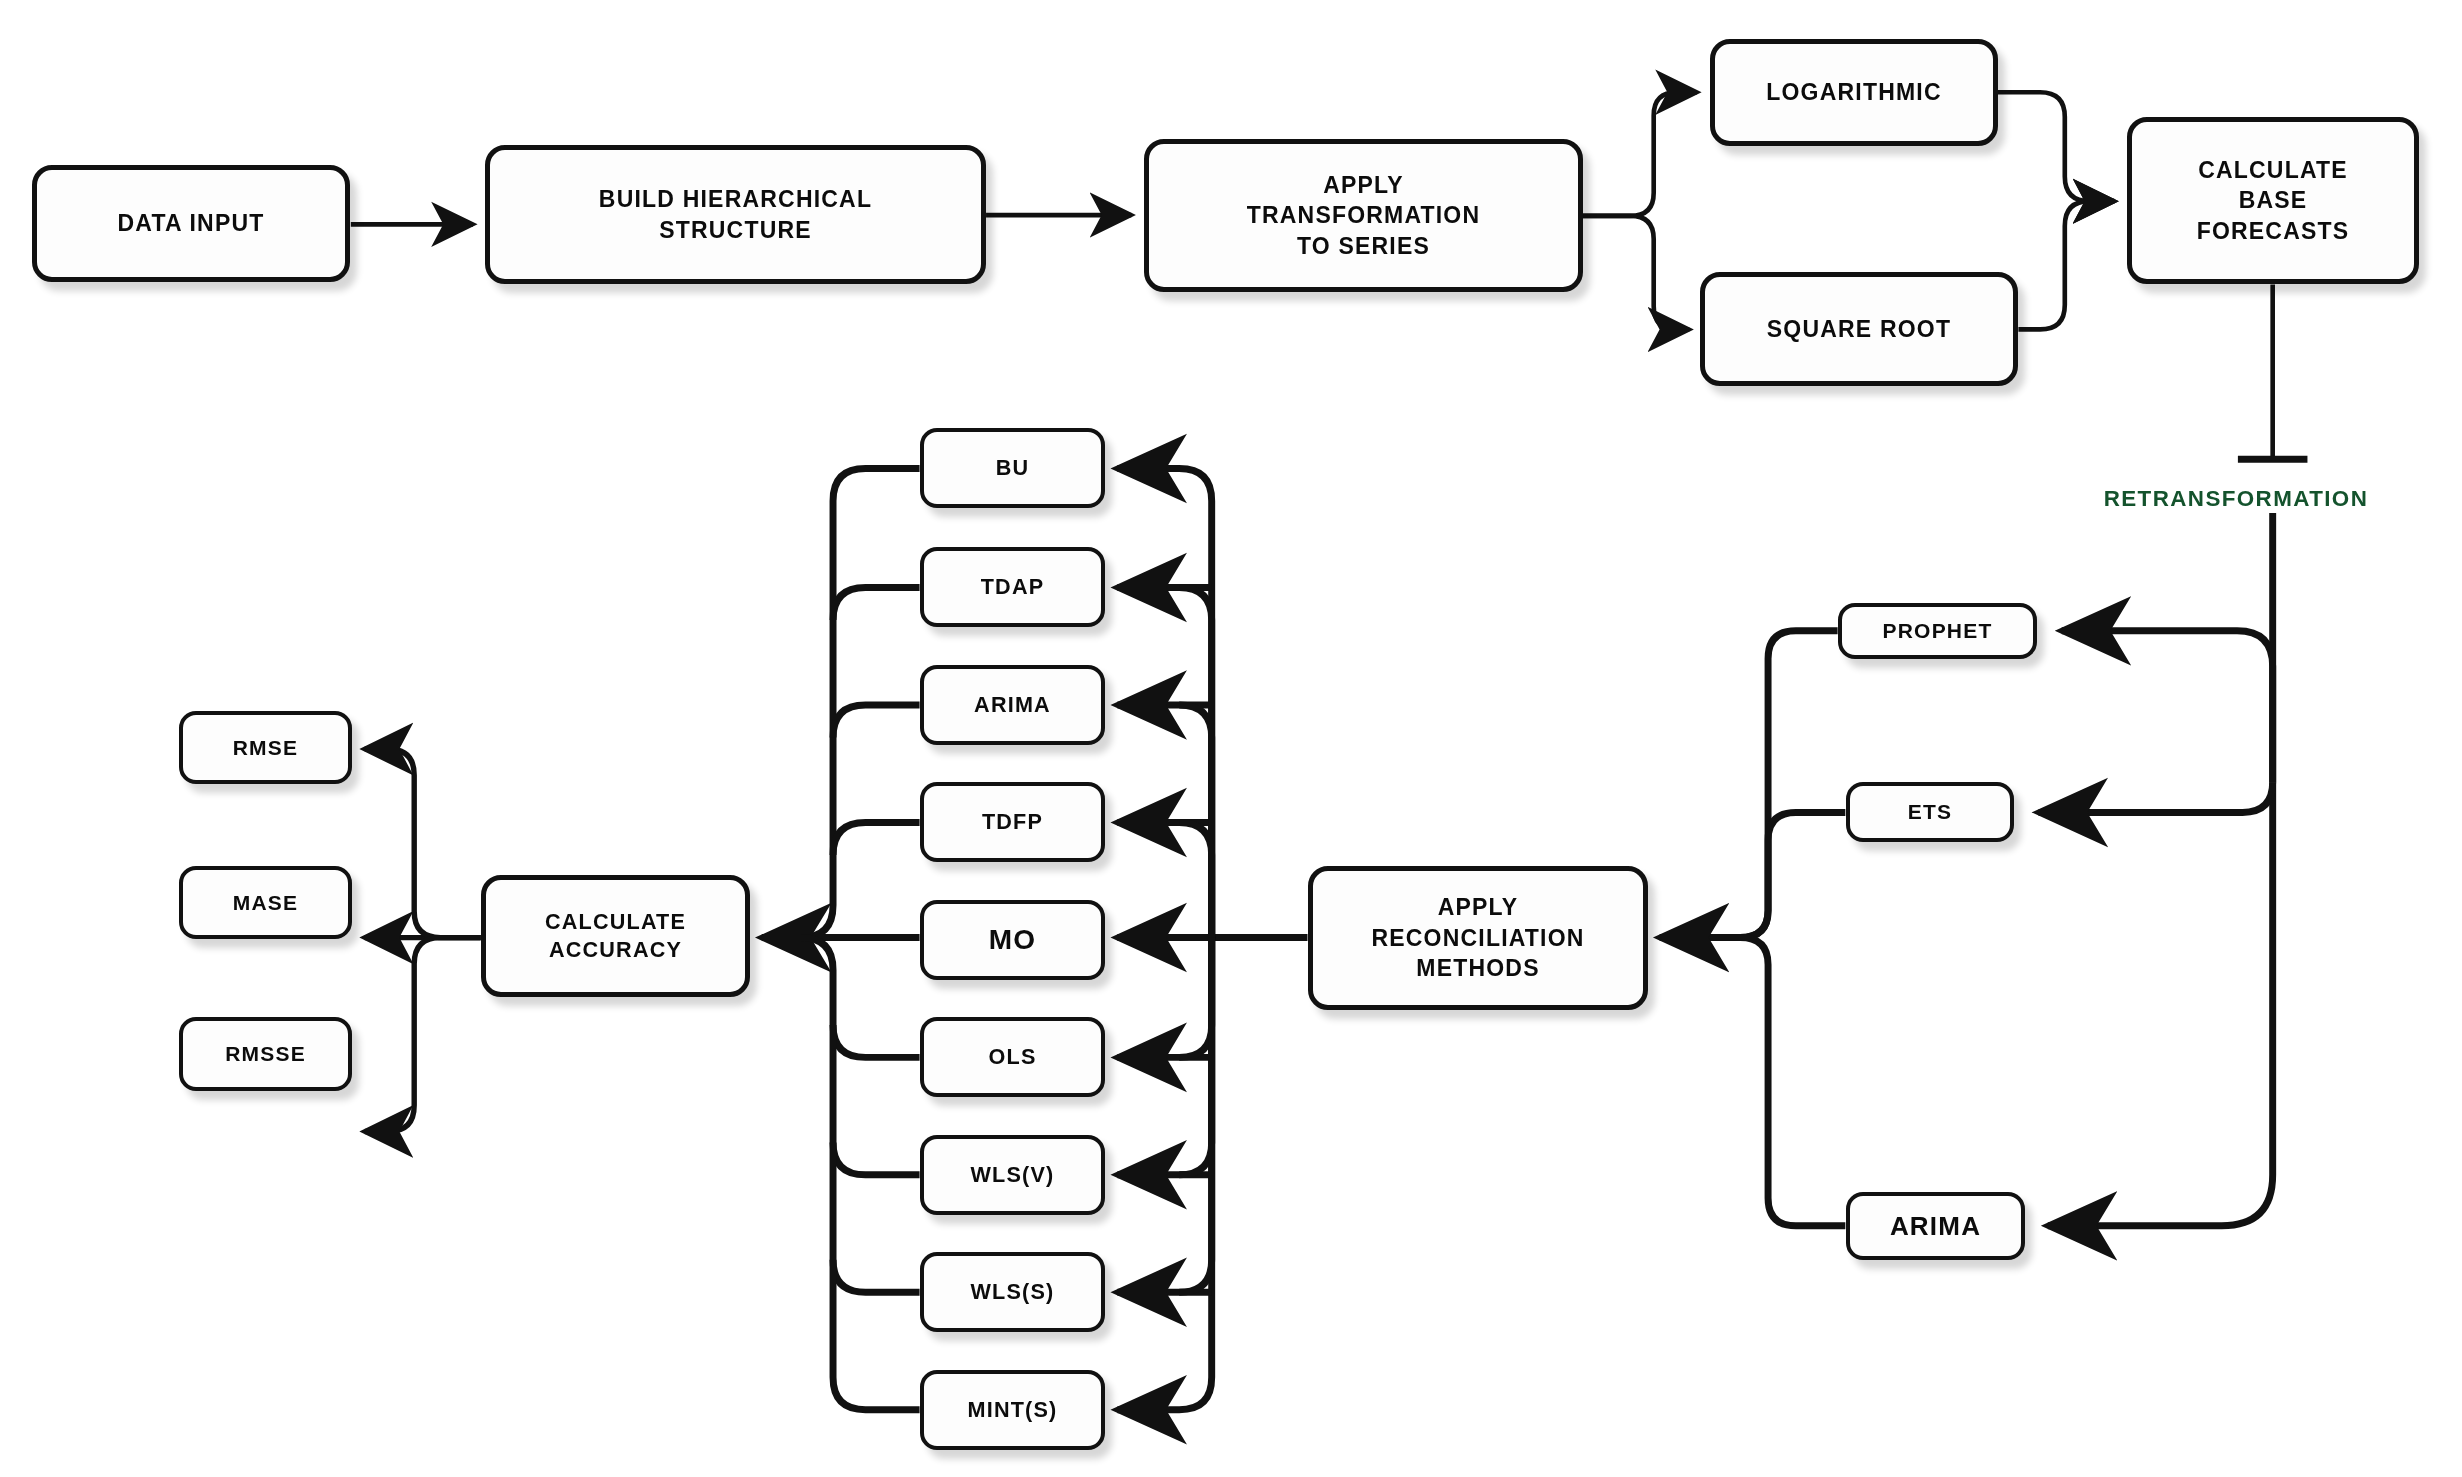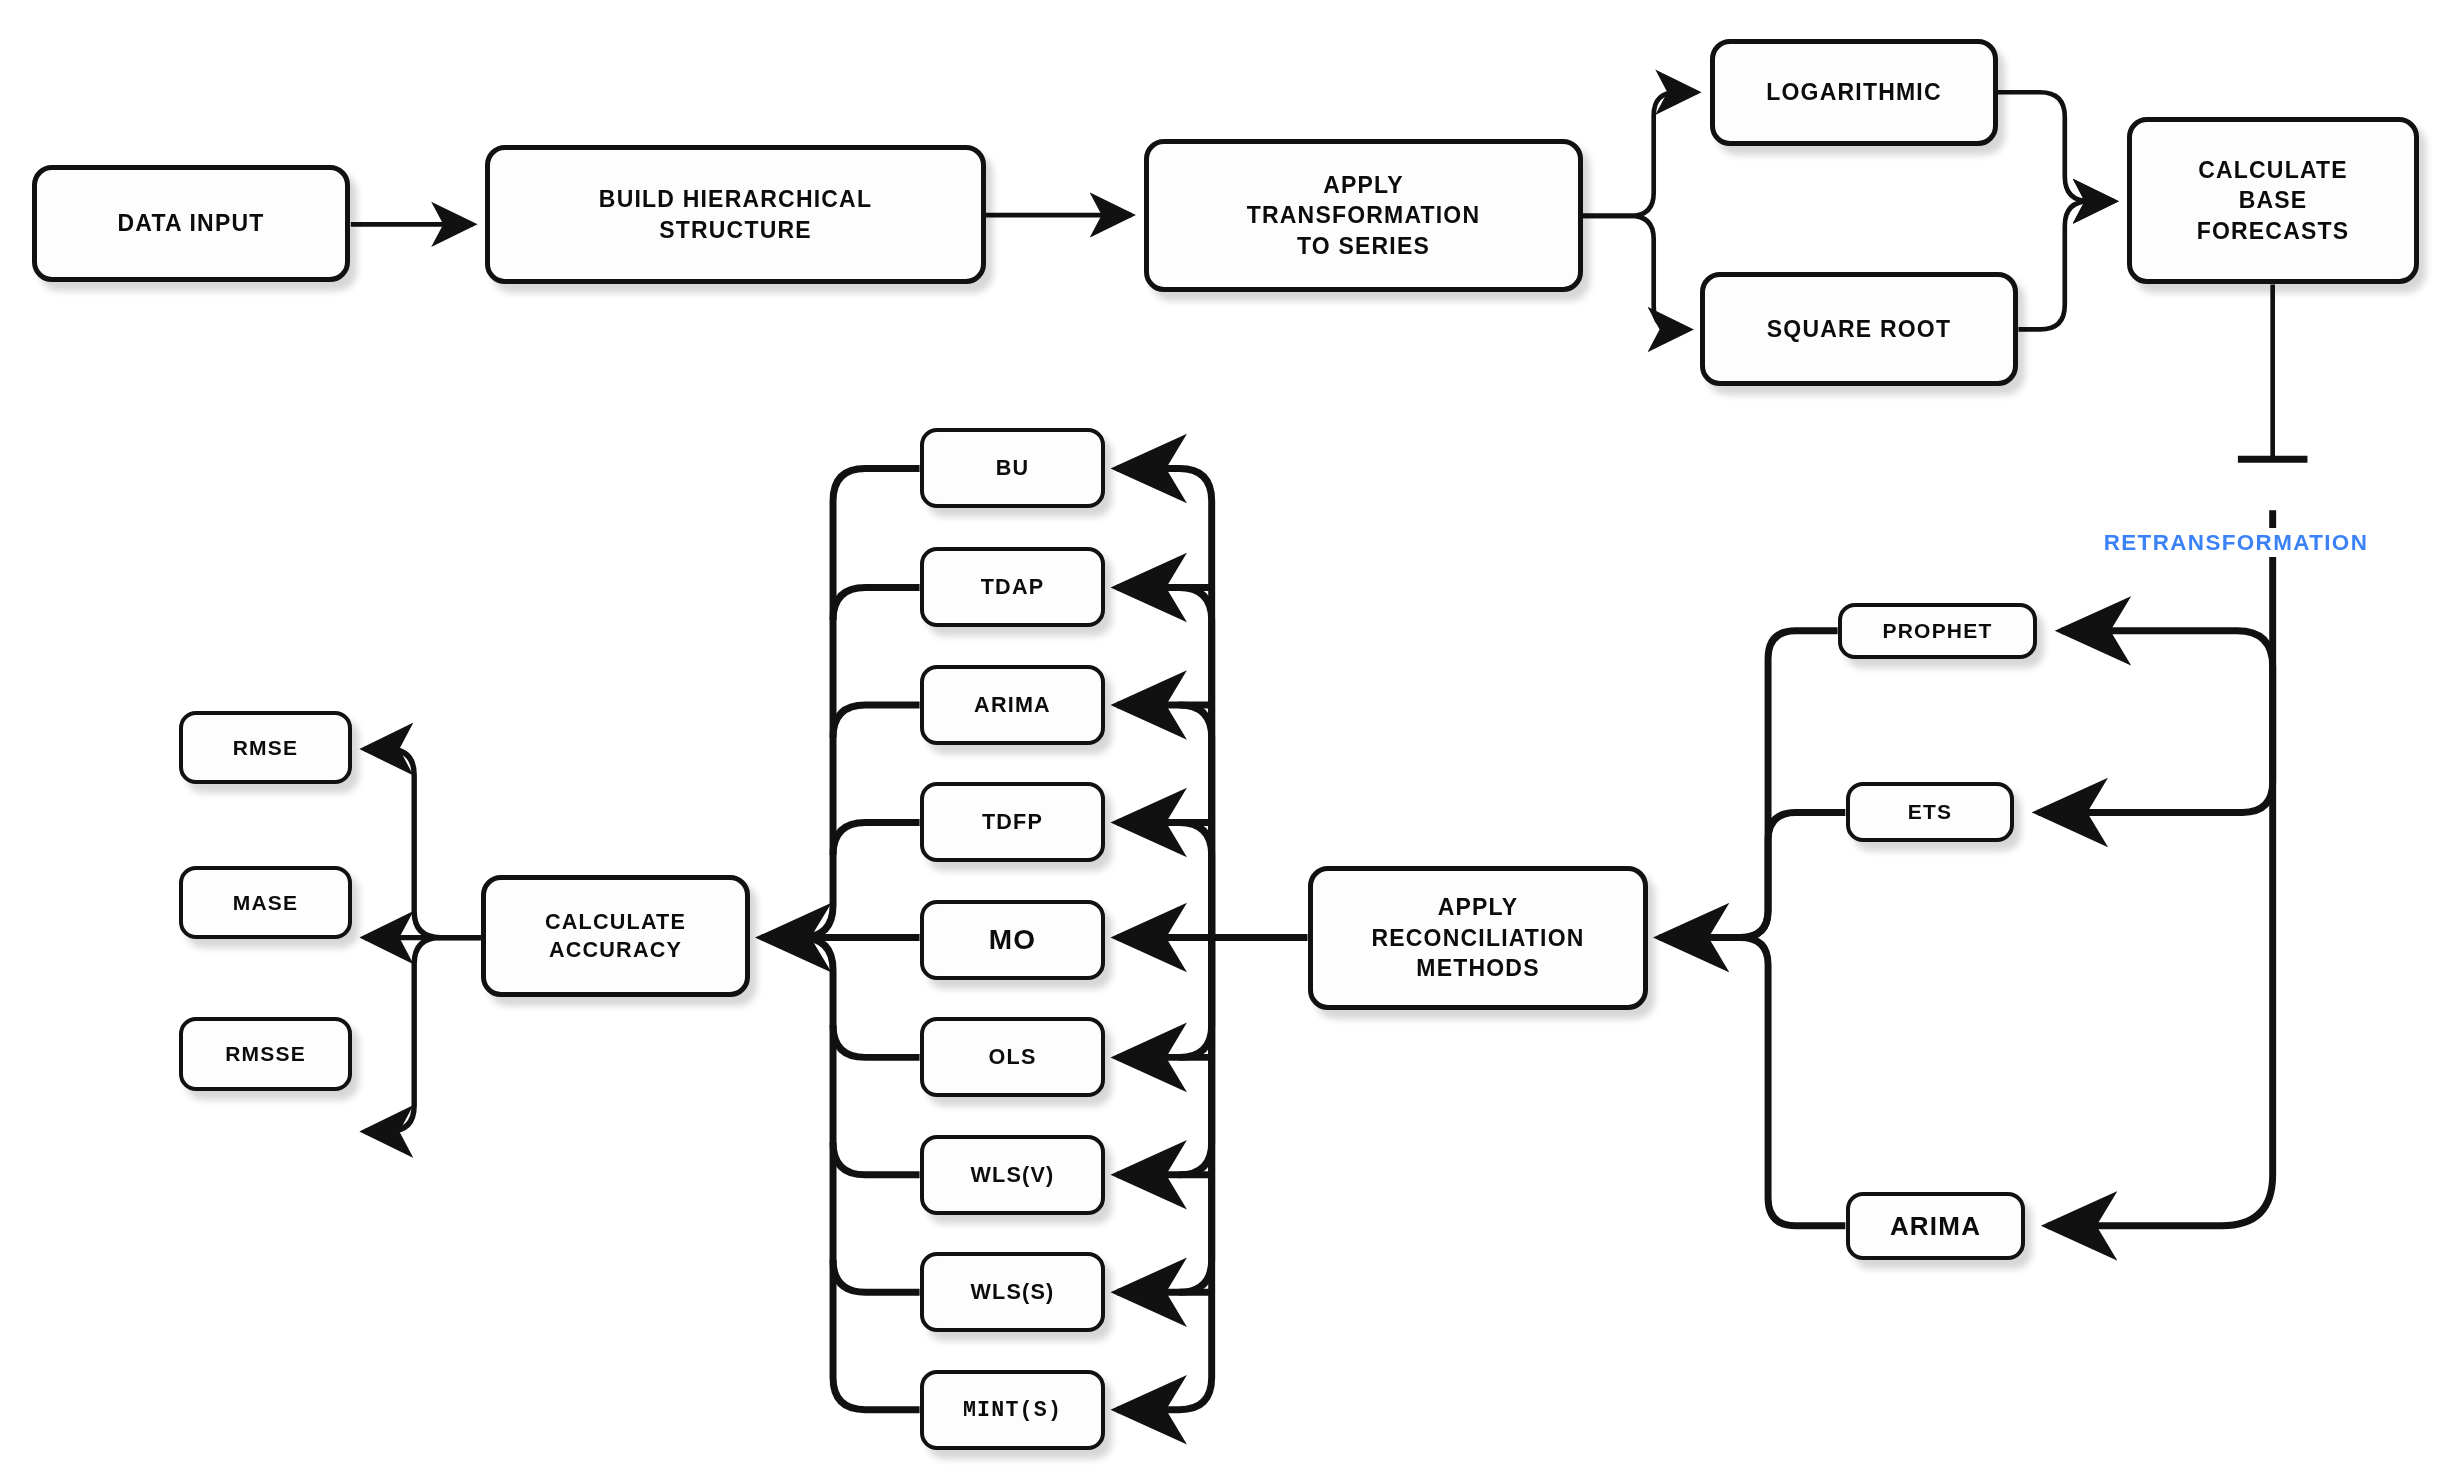--- a/index.html
+++ b/index.html
@@ -32,12 +32,11 @@
     position:absolute;
     font-weight:700;
     letter-spacing:1.4px;
-    color:#3b82f6;
+    color:#14532d;
     background:#ffffff;
     padding:1.5px 7.7px;
     z-index:4;
     white-space:nowrap;
-    margin-top:44px;
   }
 </style>
 </head>

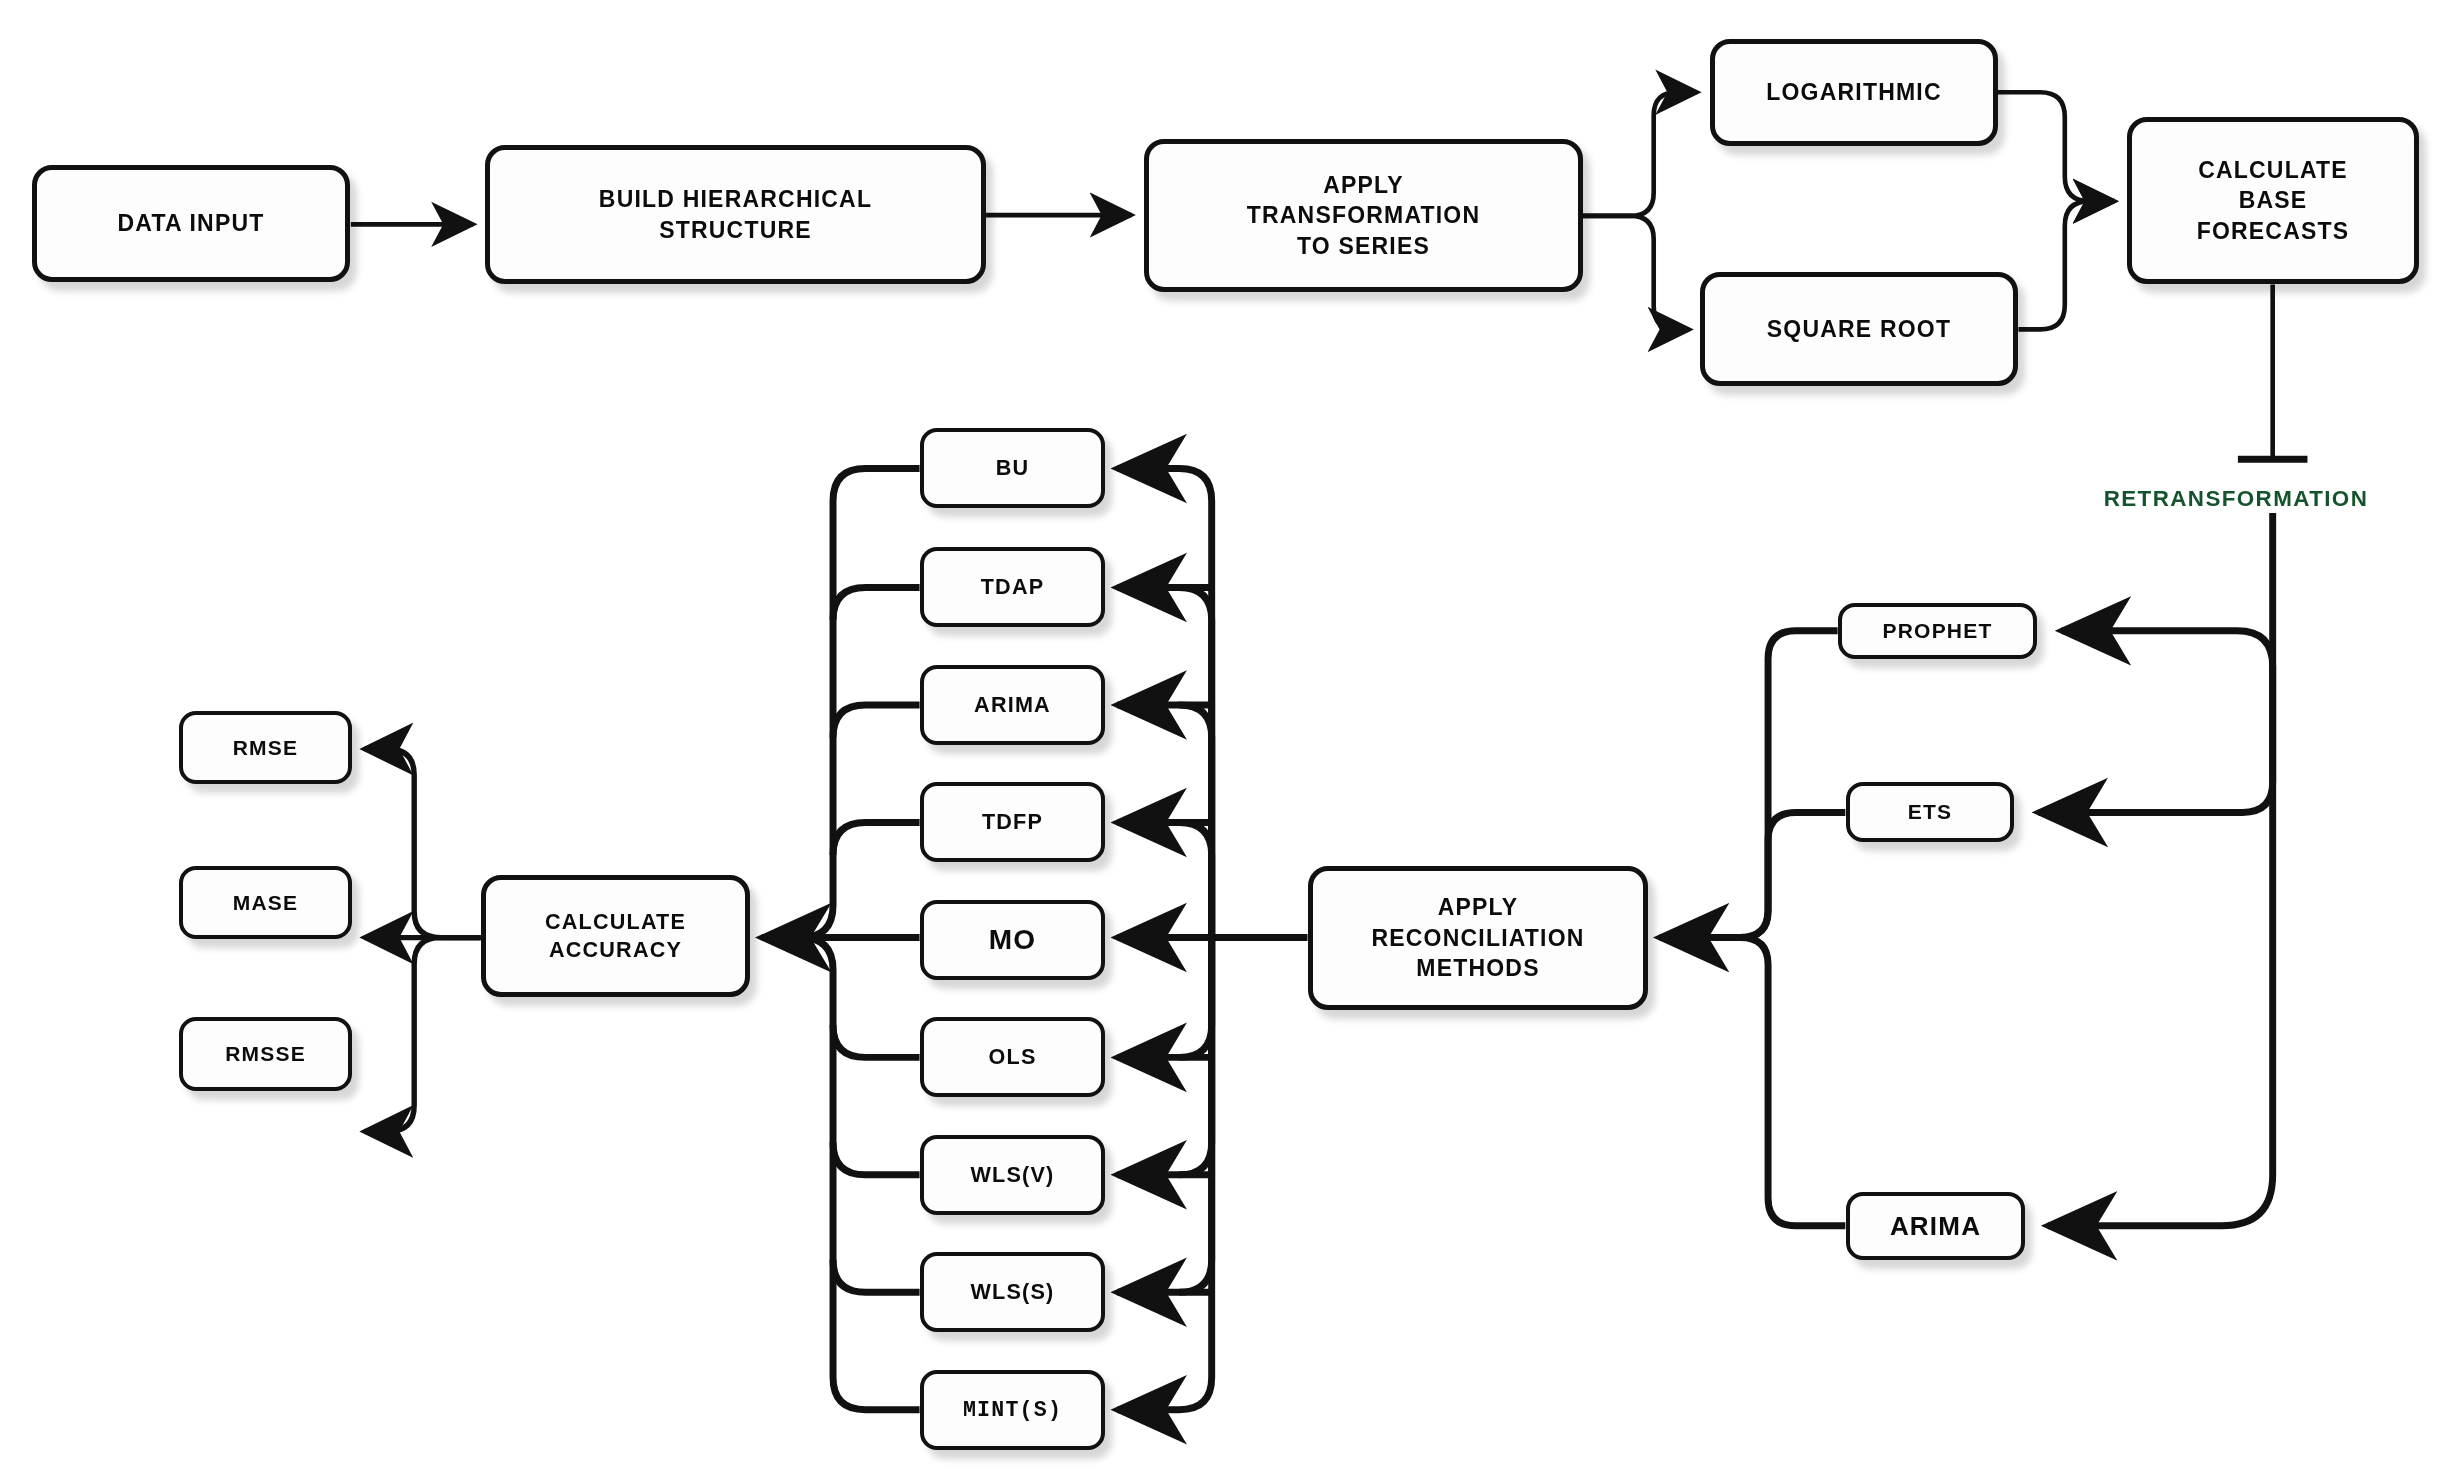--- a/index.html
+++ b/index.html
@@ -182,7 +182,7 @@
       <div class="node sm" style="left: 920px; top: 1252px; width: 185px; height: 80px; font-size: 21.6px;">
         <span class="lbl">WLS(S)</span>
       </div>
-      <div class="node sm" style="left: 920px; top: 1370px; width: 185px; height: 80px; font-size: 21.6px; font-family: Liberation Mono, monospace;">
+      <div class="node sm" style="left: 920px; top: 1370px; width: 185px; height: 80px; font-size: 21.6px;">
         <span class="lbl">MINT(S)</span>
       </div>
     </div>

